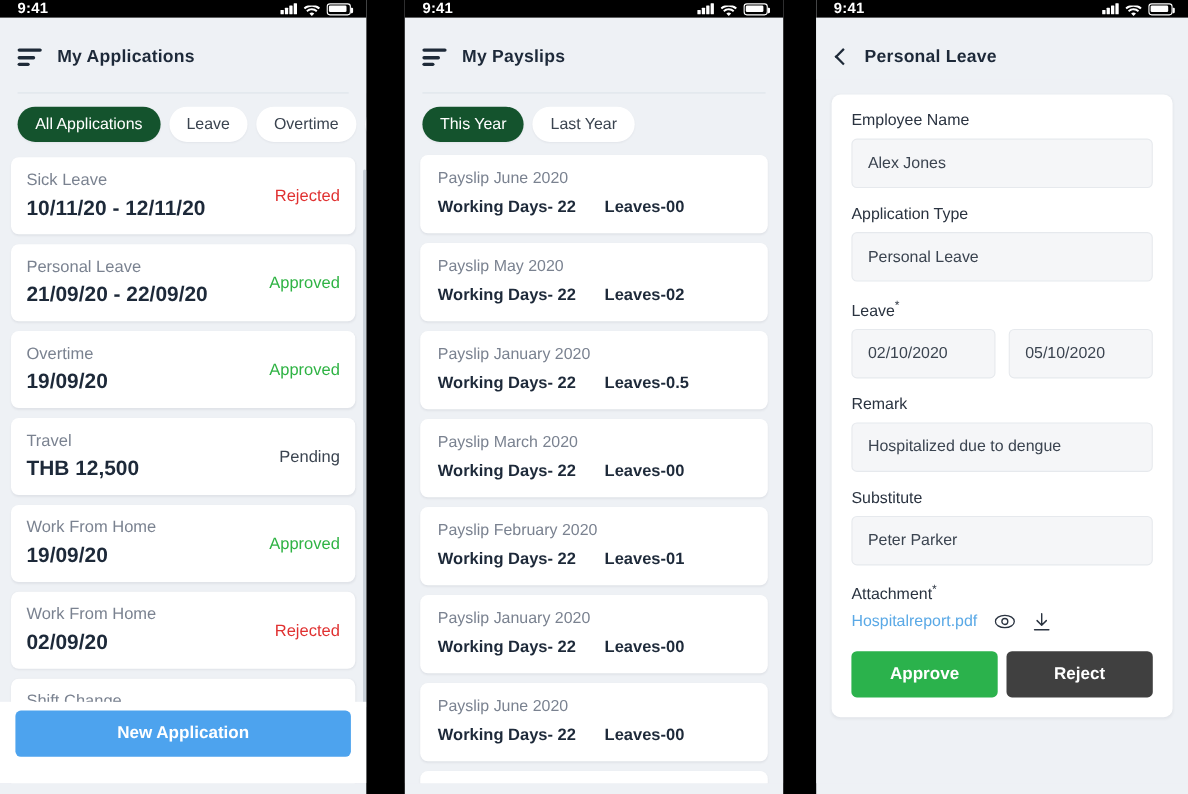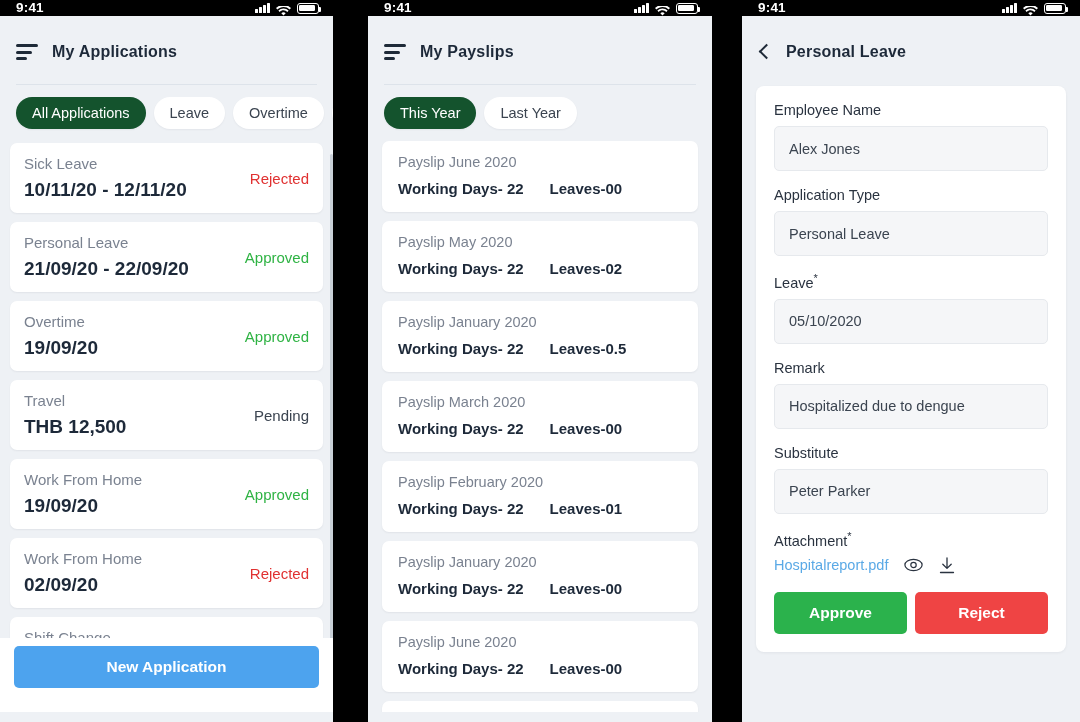--- a/index.html
+++ b/index.html
@@ -393,6 +393,7 @@
 
         <label class="flabel"><span>Leave</span><sup>*</sup></label>
         <div class="frow">
+          <div class="finput">02/10/2020</div>
           <div class="finput">05/10/2020</div>
         </div>
 

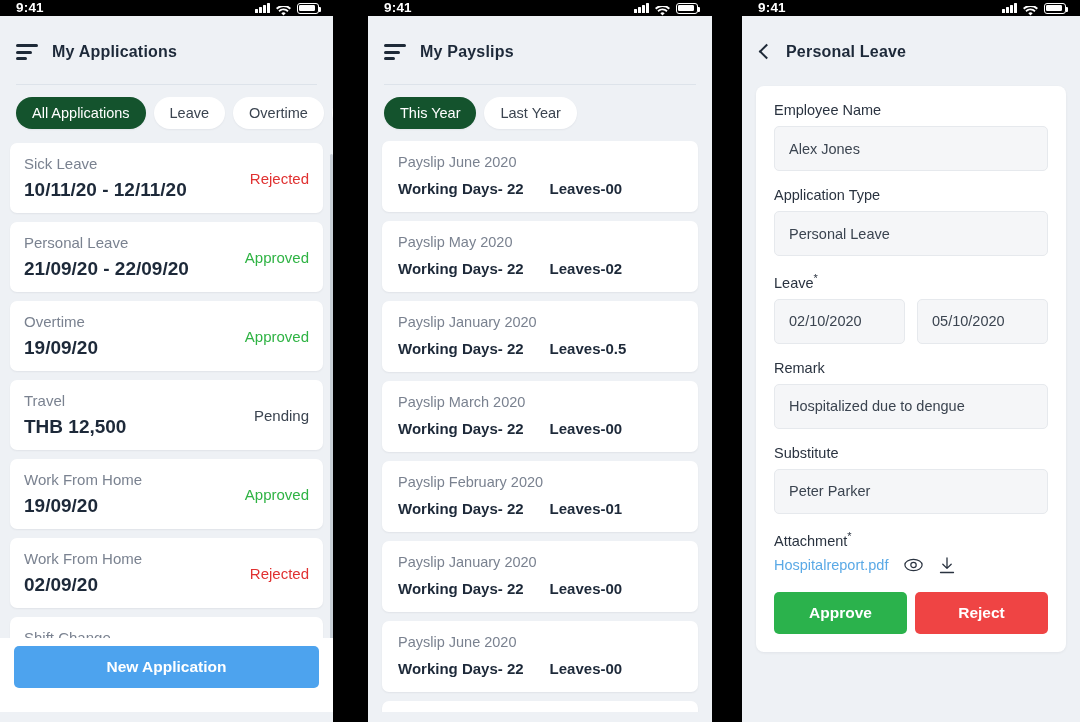--- a/index.html
+++ b/index.html
@@ -145,7 +145,7 @@
     display: flex; align-items: center; justify-content: center; font-family: inherit;
   }
   .btn-approve { background: #2bb24c; }
-  .btn-reject  { background: #ef4444; }
+  .btn-reject  { background: #404040; }
 </style>
 </head>
 <body>

